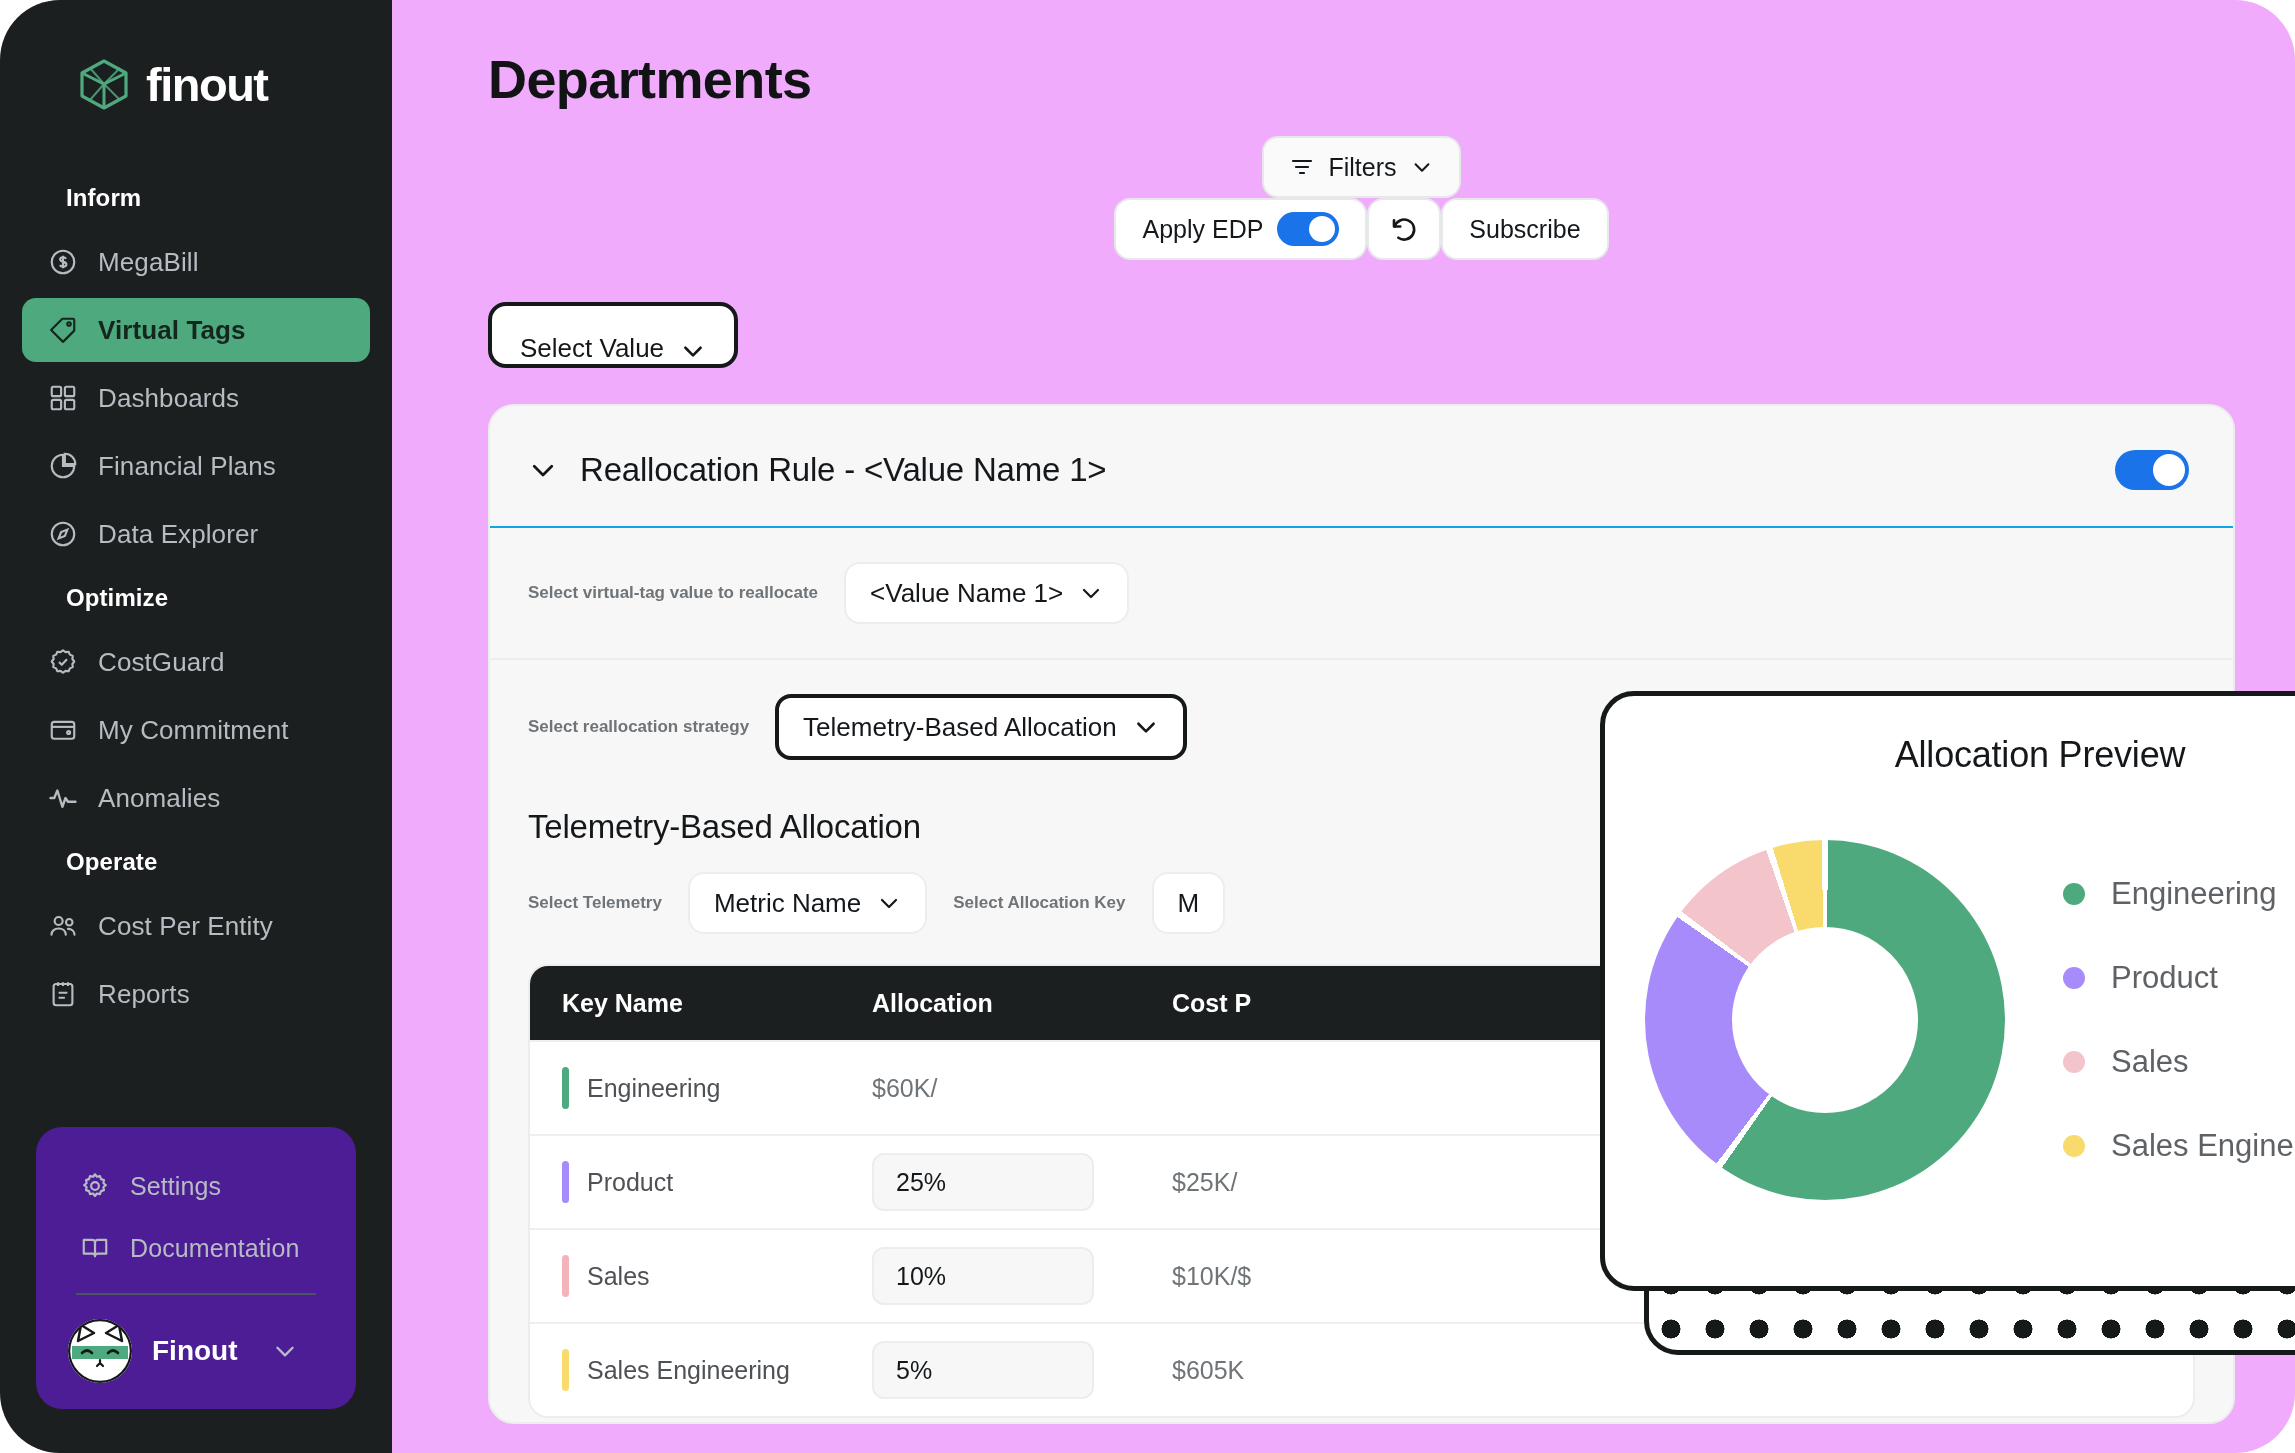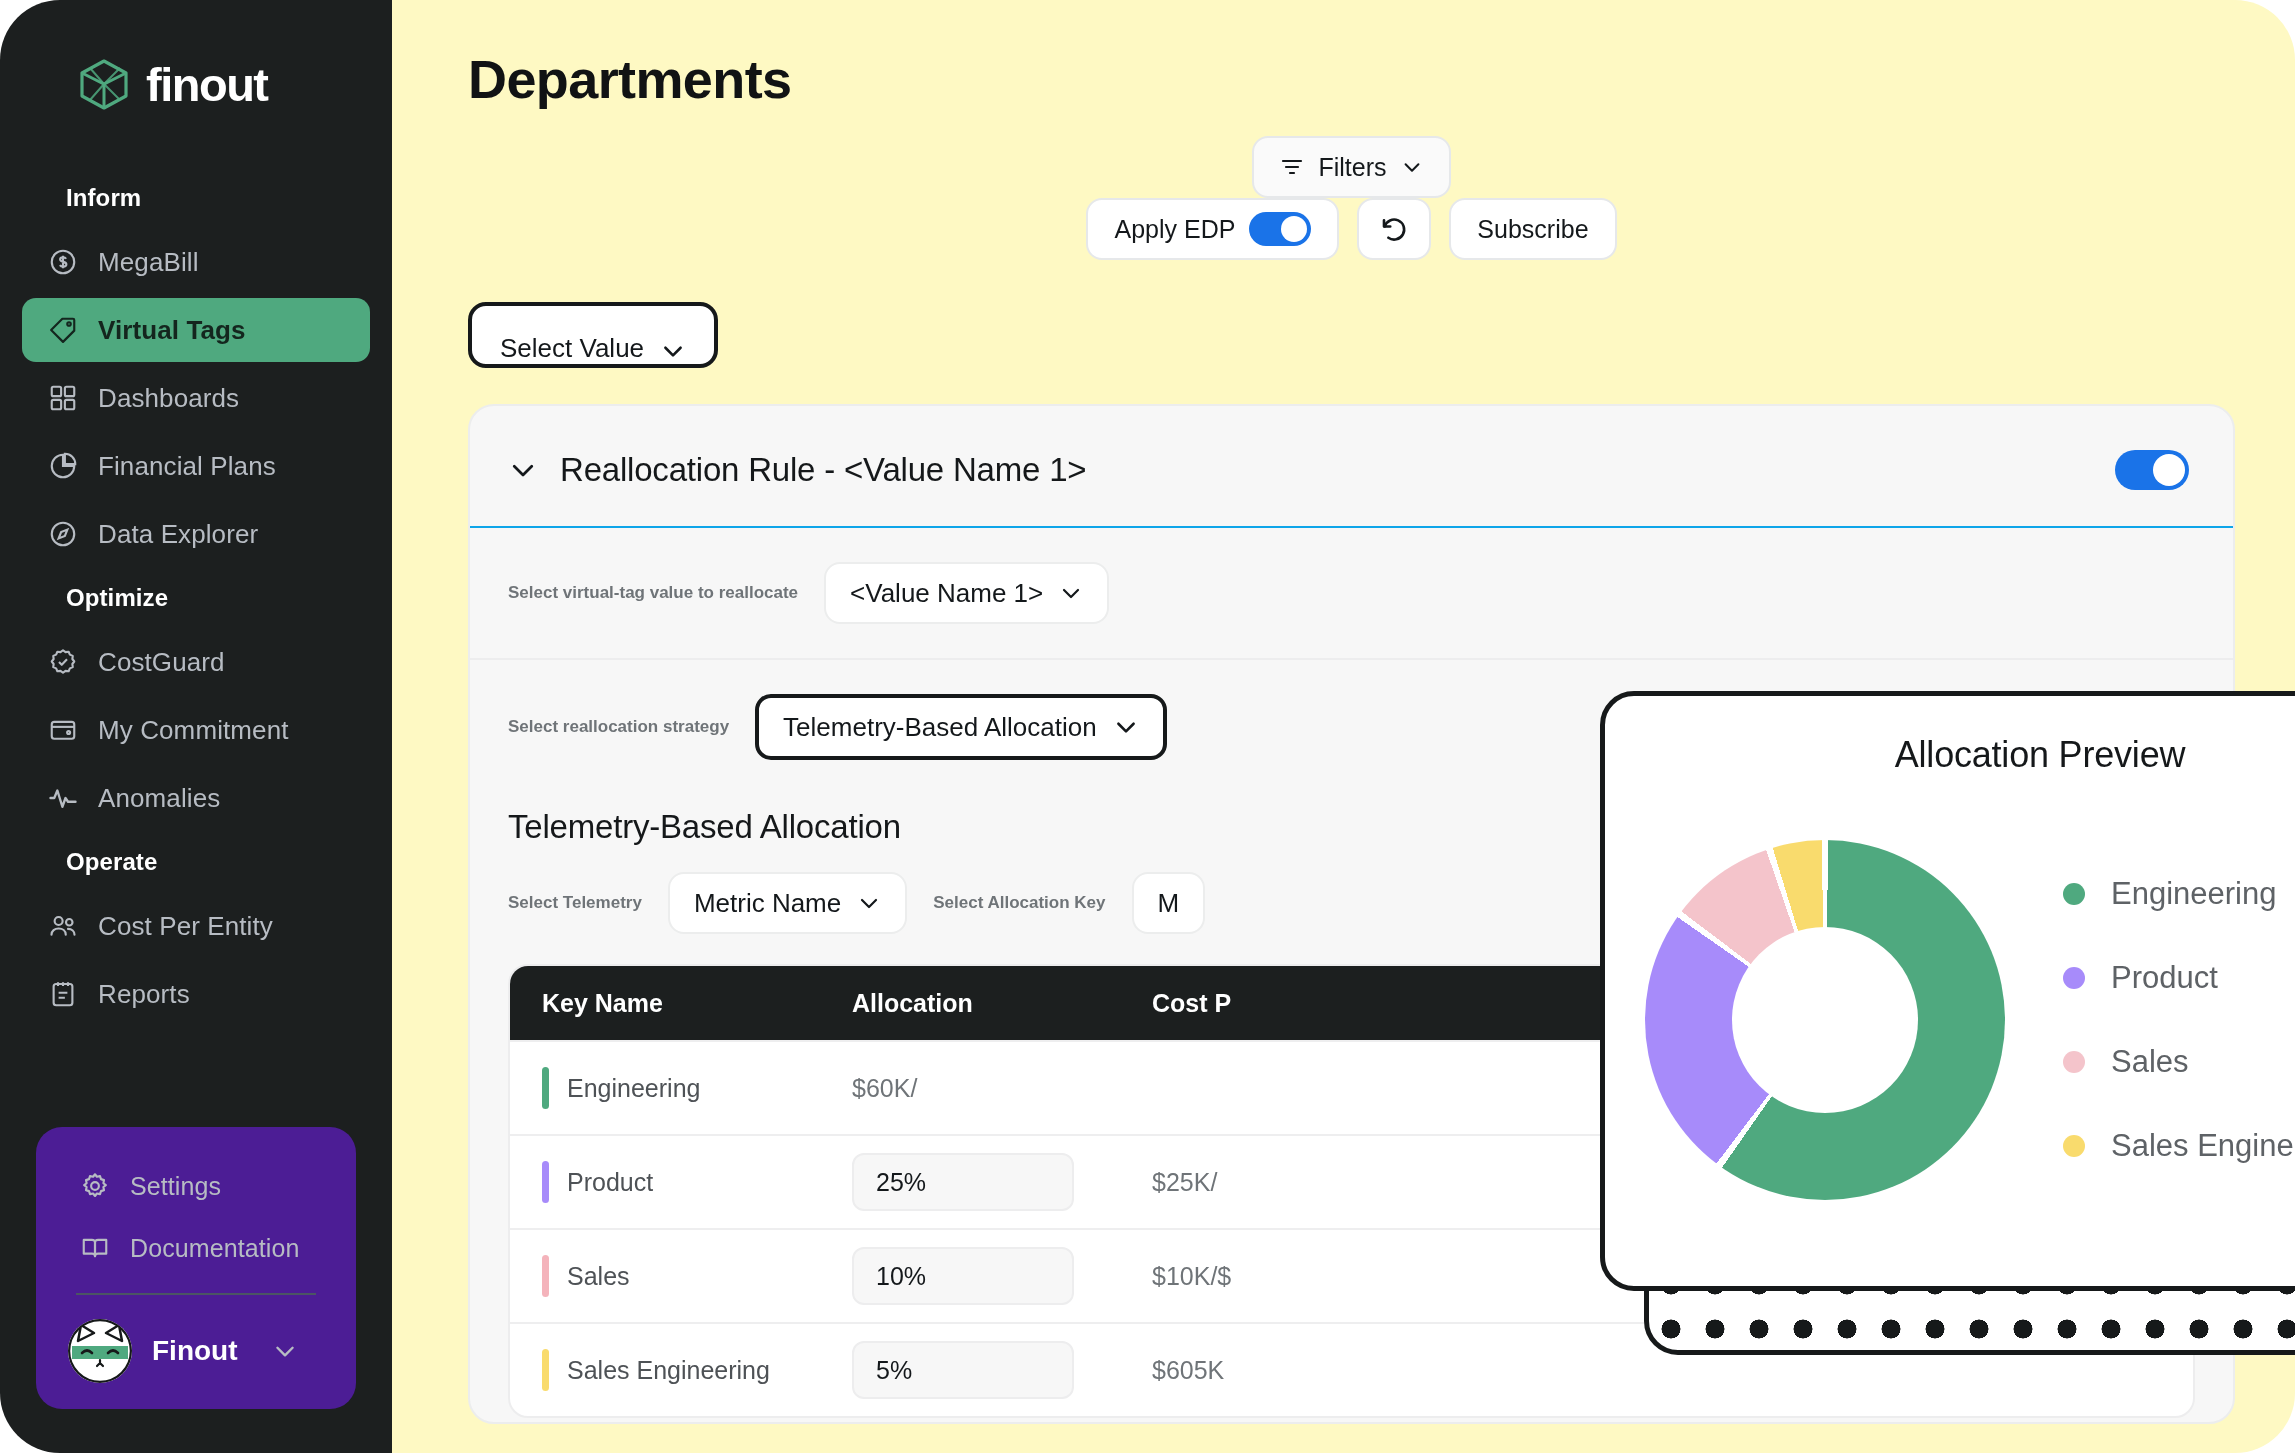--- a/index.html
+++ b/index.html
@@ -76,9 +76,9 @@
   .main {
     position: relative;
     flex: 1; height: 1453px;
-    background: #fef9c3;
+    background: #f0abfc;
     border-radius: 0 60px 60px 0;
-    padding: 48px 60px 0 76px;
+    padding: 48px 60px 0 96px;
     overflow: hidden;
   }
   .page-title {

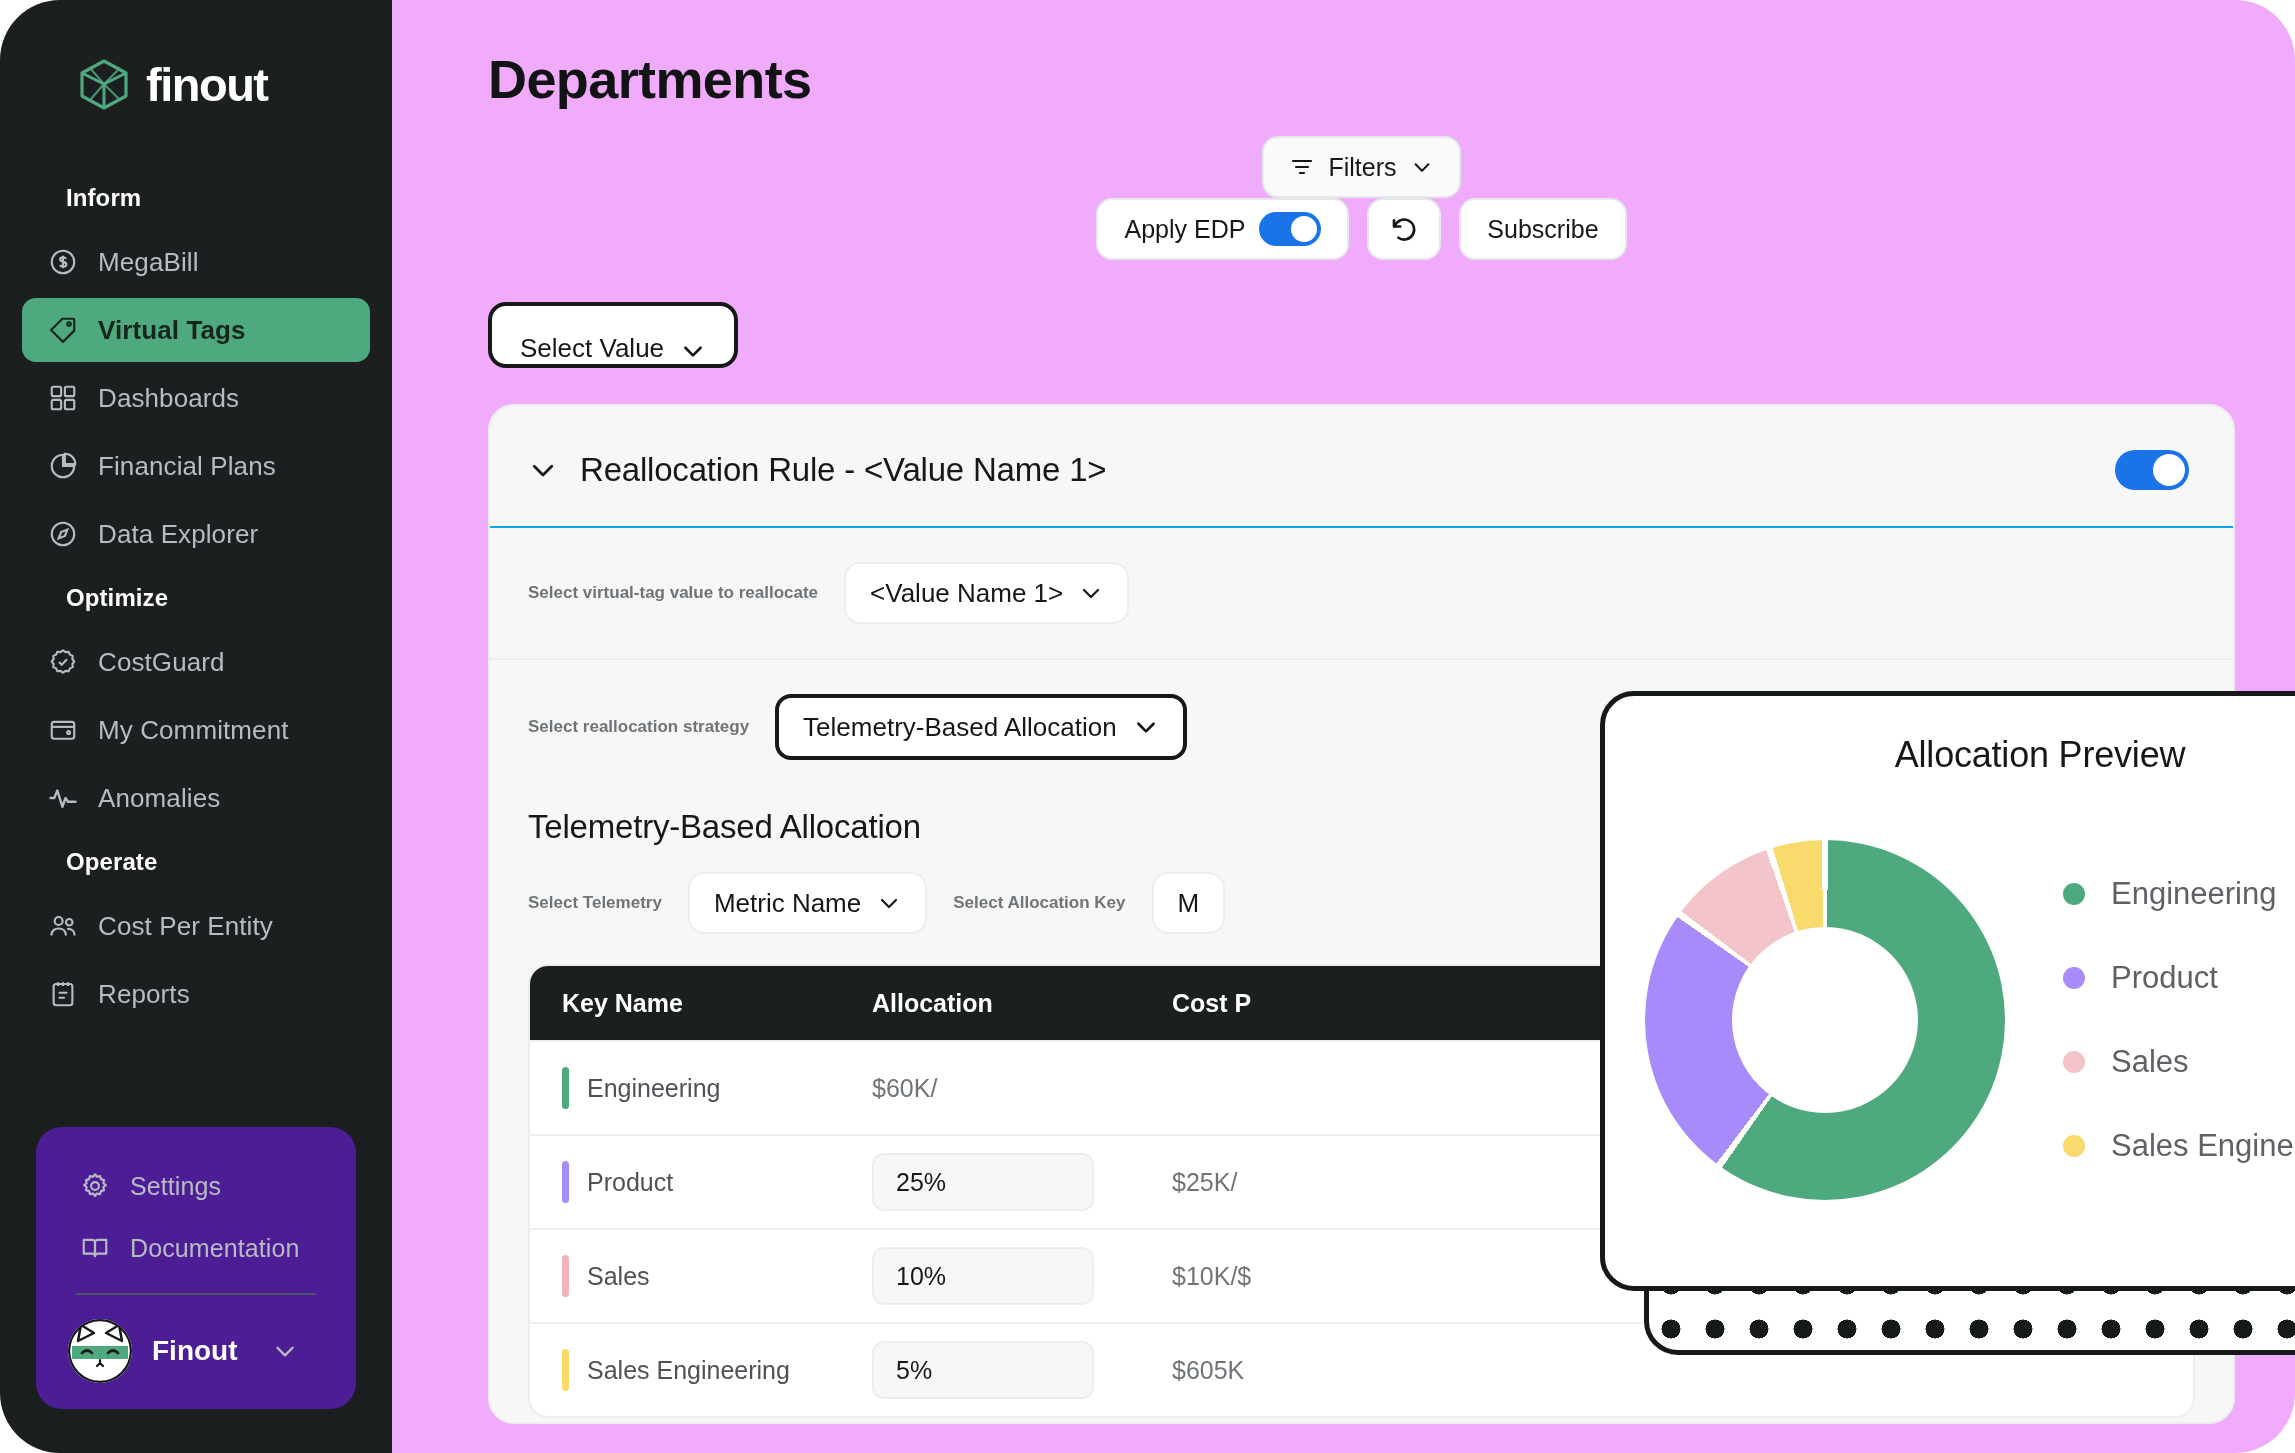--- a/index.html
+++ b/index.html
@@ -100,7 +100,7 @@
   }
   .btn.ghost { background: #fafafa; }
   .btn.square { width: 74px; padding: 0; justify-content: center; }
-  .toolbar-right { display: flex; align-items: flex-end; gap: 18px; }
+  .toolbar-right { display: flex; align-items: flex-end; }
 
   .toggle {
     width: 62px; height: 34px; border-radius: 20px;

